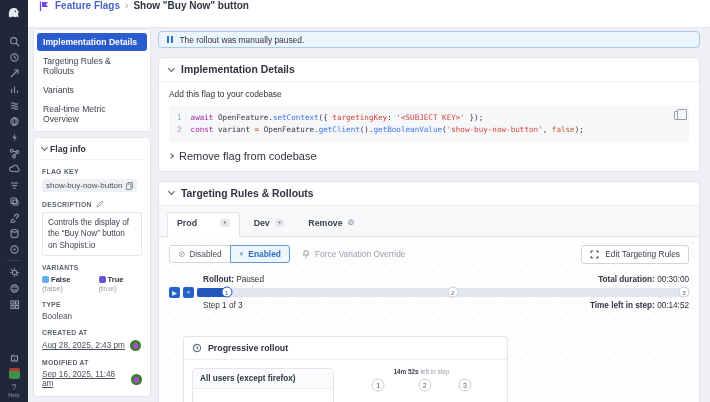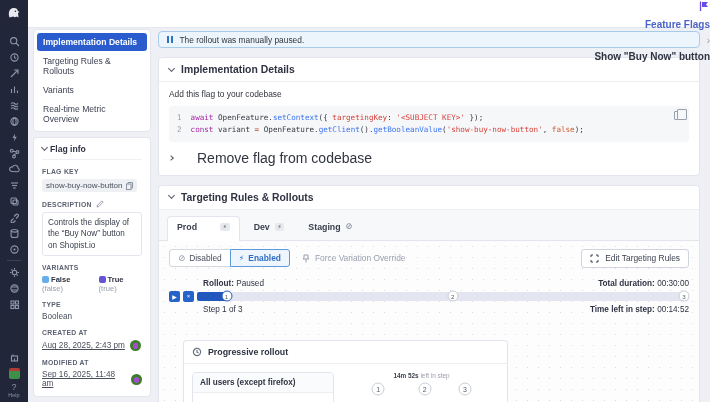--- a/index.html
+++ b/index.html
@@ -23,7 +23,7 @@
   .bits { width:11px; height:11px; margin:3px 0; background:linear-gradient(180deg,#b03a34 0 30%,#3f8f4a 30% 100%); border-radius:2px; }
   
   .topbar { position:absolute; left:28px; top:0; right:0; height:28px; background:#fff;
-            border-bottom:1px solid #e4e7ed; display:flex; align-items:flex-end; gap:5px; padding-left:10px; z-index:5;flex-direction:column;}
+            border-bottom:1px solid #e4e7ed; display:flex; align-items:flex-start; gap:5px; padding-left:10px; z-index:5;}
   .bc-link { color:#4a63c8; font-size:10px; font-weight:bold; cursor:pointer; }
   .bc-sep { color:#9aa0ac; font-size:10px; }
   .bc-page { color:#2f3342; font-size:10px; font-weight:bold; }

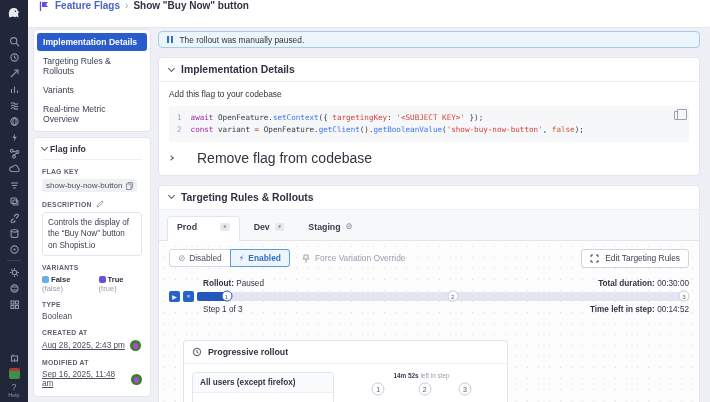--- a/index.html
+++ b/index.html
@@ -75,7 +75,7 @@
   .tok-num{color:#cf5a2e} .tok-op{color:#b5552f} .tok-id,.tok-p{color:#383a42}
   .copy-btn { position:absolute; right:7px; top:5px; width:8px; height:9px; border:1px solid #9aa1ae; border-radius:1px; cursor:pointer;}
   .copy-btn:before { content:""; position:absolute; left:2px; top:-3px; width:8px; height:9px; border:1px solid #9aa1ae; border-radius:1px; background:#f6f7f9;}
-  .remove-link { font-size:14px; margin-top:8px; display:flex; gap:24px; align-items:center; cursor:pointer; color:#31353f;}
+  .remove-link { font-size:11px; margin-top:8px; display:flex; gap:6px; align-items:center; cursor:pointer; color:#31353f;}
   
   .tabs { background:#f7f8fa; padding:6px 8px 0; display:flex; gap:4px; border-bottom:1px solid #e2e5ec; }
   .tab { padding:5px 9px 8px; font-size:8.8px; font-weight:bold; color:#3a3f4e; display:flex; gap:5px;

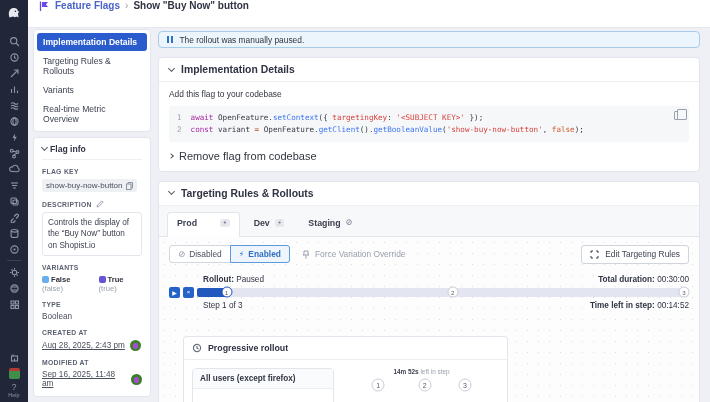--- a/index.html
+++ b/index.html
@@ -377,7 +377,7 @@
         <span class="bolt-chip">⚡</span>
       </div>
       <div class="tab">
-        <span>Staging</span>
+        <span>Remove</span>
         <span class="slash-ic">⊘</span>
       </div>
     </div>

